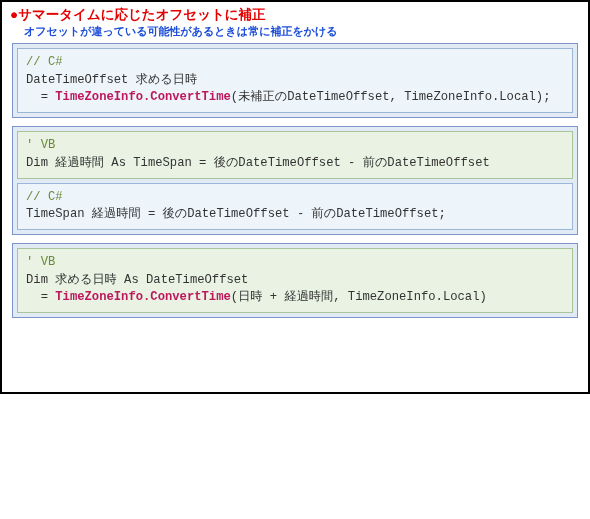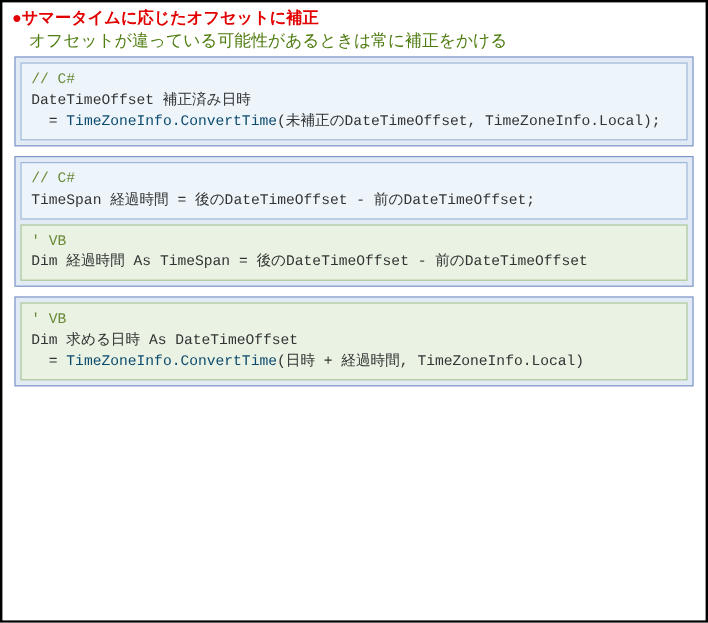--- a/index.html
+++ b/index.html
@@ -11,7 +11,7 @@
   .outer {
     box-sizing: border-box;
     width: 590px;
-    height: 519px;
+    height: 394px;
     border: 2px solid #000;
     padding: 4px 8px 6px 8px;
     overflow: hidden;

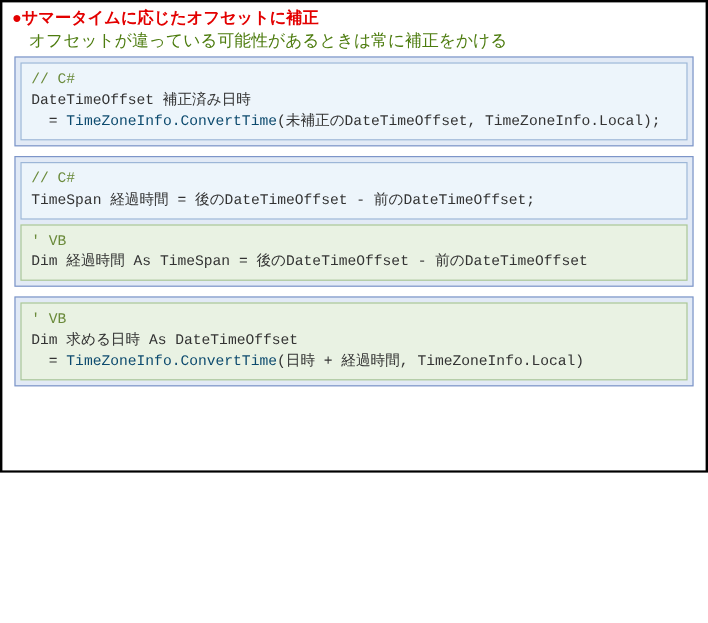--- a/index.html
+++ b/index.html
@@ -26,9 +26,9 @@
     line-height: 1.35;
   }
   .heading-black {
-    color: #4d7c0f;
-    font-weight: normal;
-    font-size: 14px;
+    color: #1d4ed8;
+    font-weight: bold;
+    font-size: 11px;
     line-height: 1.35;
     margin-left: 14px;
     margin-bottom: 4px;

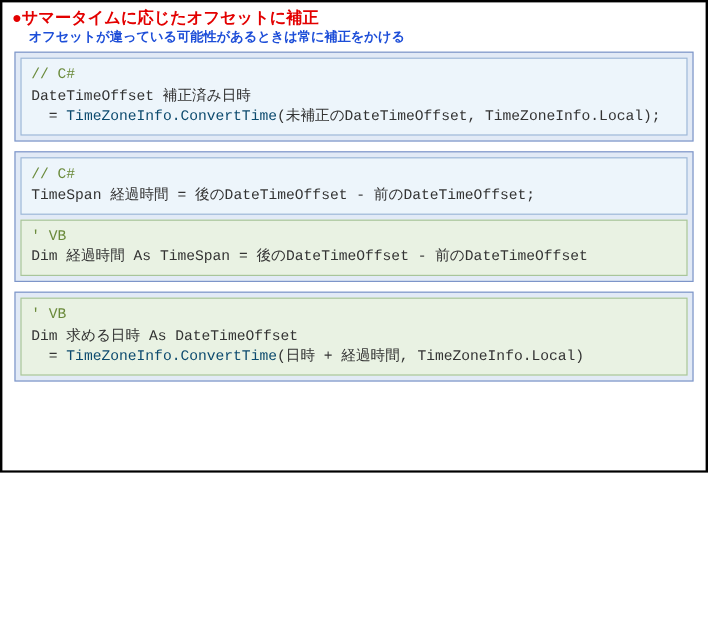--- a/index.html
+++ b/index.html
@@ -72,7 +72,7 @@
     <div class="heading-black">オフセットが違っている可能性があるときは常に補正をかける</div>
     <div class="codeframe">
       <div class="codebox cs"><span class="comment">// C#</span>
-<span>DateTimeOffset 補正済み日時</span>
+<span>DateTimeOffset 求める日時</span>
 <span>  = </span><span class="bold">TimeZoneInfo.ConvertTime</span><span>(未補正のDateTimeOffset, TimeZoneInfo.Local);</span></div>
     </div>
   </div>

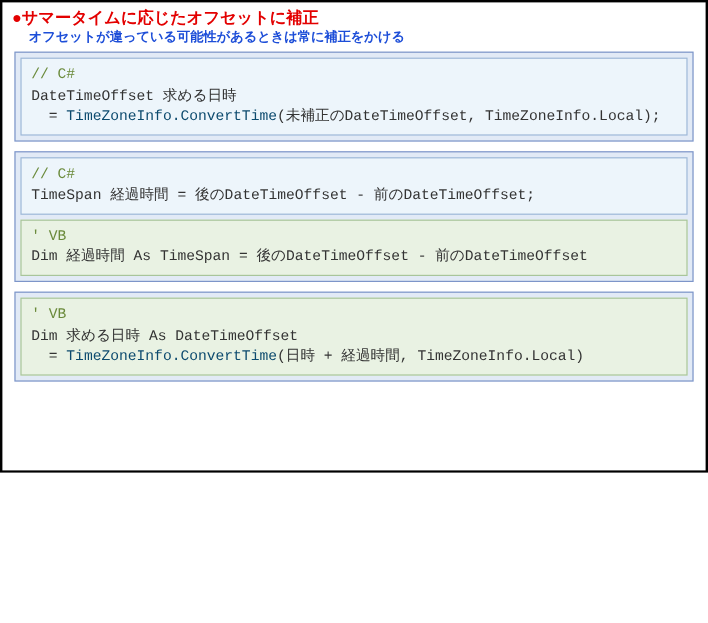--- a/index.html
+++ b/index.html
@@ -60,7 +60,7 @@
     border-color: #a8c59a;
   }
   .comment { color: #6a8a3a; }
-  .bold { font-weight: normal; color:#0c4a6e; }
+  .bold { font-weight: bold; color:#be185d; }
 </style>
 </head>
 <body>

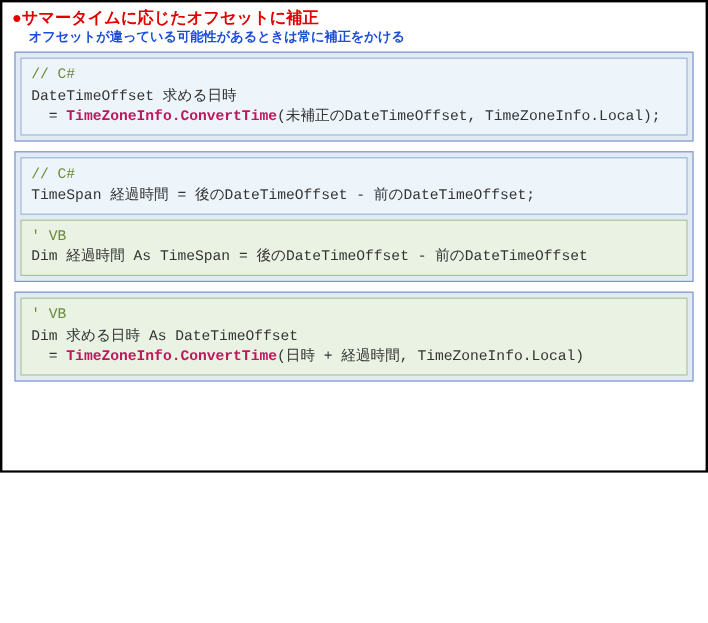--- a/index.html
+++ b/index.html
@@ -79,10 +79,10 @@
 
   <div class="section">
     <div class="codeframe">
+      <div class="codebox vb"><span class="comment">' VB</span>
+<span>Dim 経過時間 As TimeSpan = 後のDateTimeOffset - 前のDateTimeOffset</span></div>
       <div class="codebox cs"><span class="comment">// C#</span>
 <span>TimeSpan 経過時間 = 後のDateTimeOffset - 前のDateTimeOffset;</span></div>
-      <div class="codebox vb"><span class="comment">' VB</span>
-<span>Dim 経過時間 As TimeSpan = 後のDateTimeOffset - 前のDateTimeOffset</span></div>
     </div>
   </div>
 

